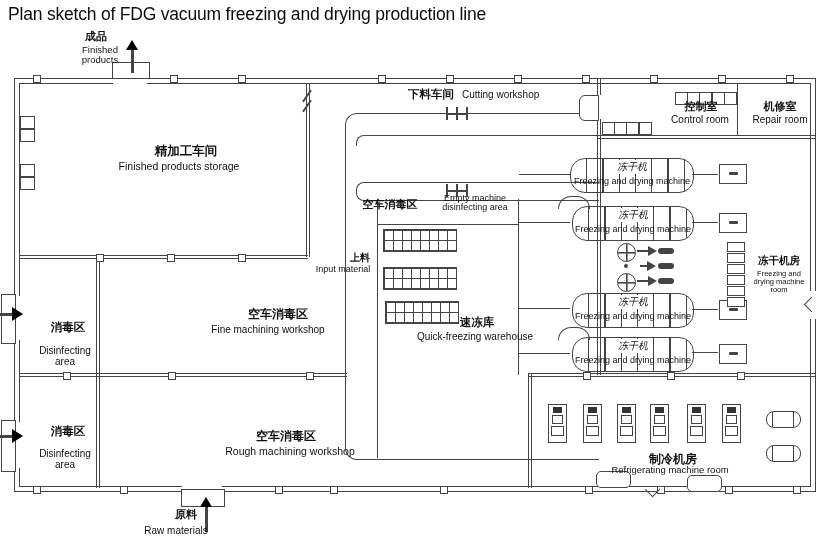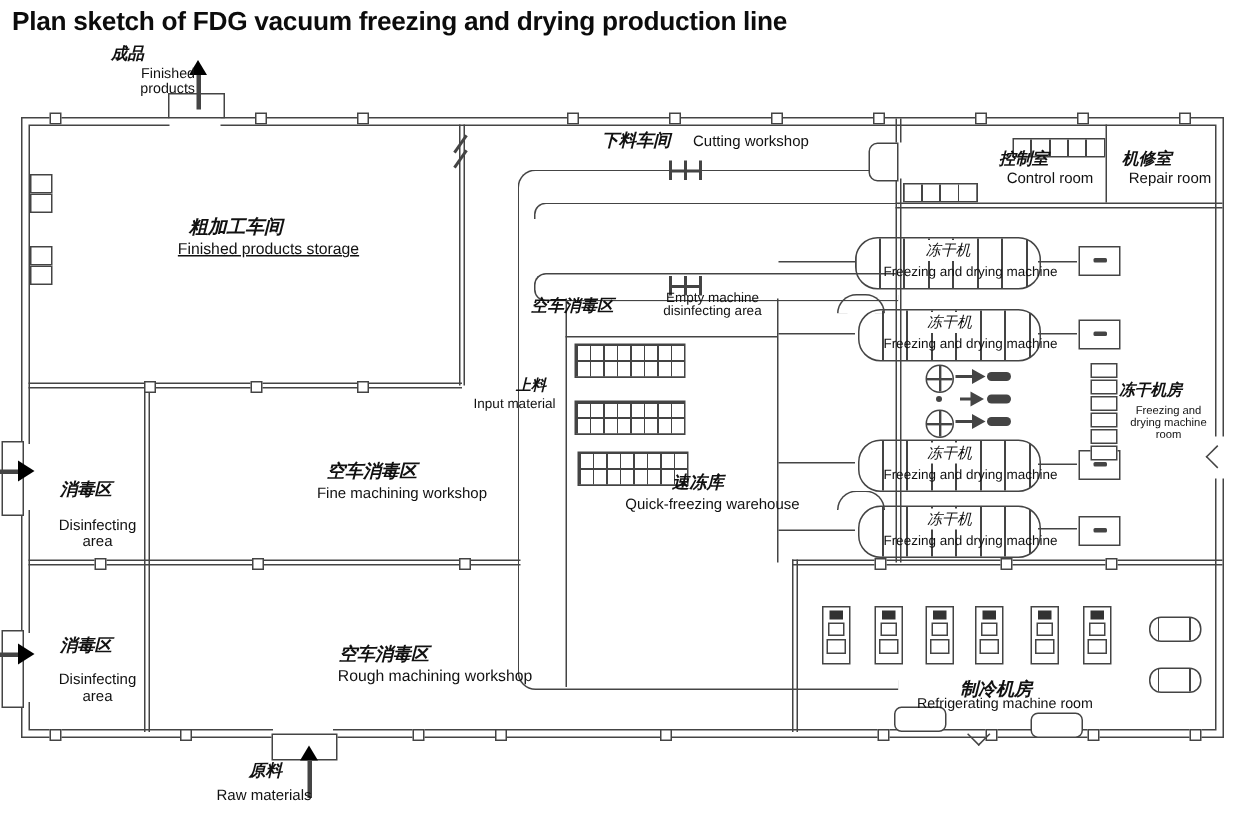--- a/index.html
+++ b/index.html
@@ -55,7 +55,7 @@
         linear-gradient(to right,transparent 0 5px,#444 5px 6px,transparent 6px 26px,#444 26px 27px,transparent 27px);}
   .brect{position:absolute;width:33px;height:15px;border:1.5px solid #444;border-radius:5px;background:#fff;}
   .seg{position:absolute;height:11px;border:1.4px solid #444;background:#fff repeating-linear-gradient(to right,transparent 0 11px,#444 11px 12.2px);}
-  .title{position:absolute;font-weight:bold;font-size:17.5px;letter-spacing:-0.2px;color:#0c0c0c;}
+  .title{position:absolute;font-weight:normal;font-size:17.5px;letter-spacing:-0.2px;color:#0c0c0c;}
   .wm{position:absolute;font-size:25px;color:#8a8a8a;opacity:.6;letter-spacing:.5px;white-space:nowrap;}
 </style>
 </head>

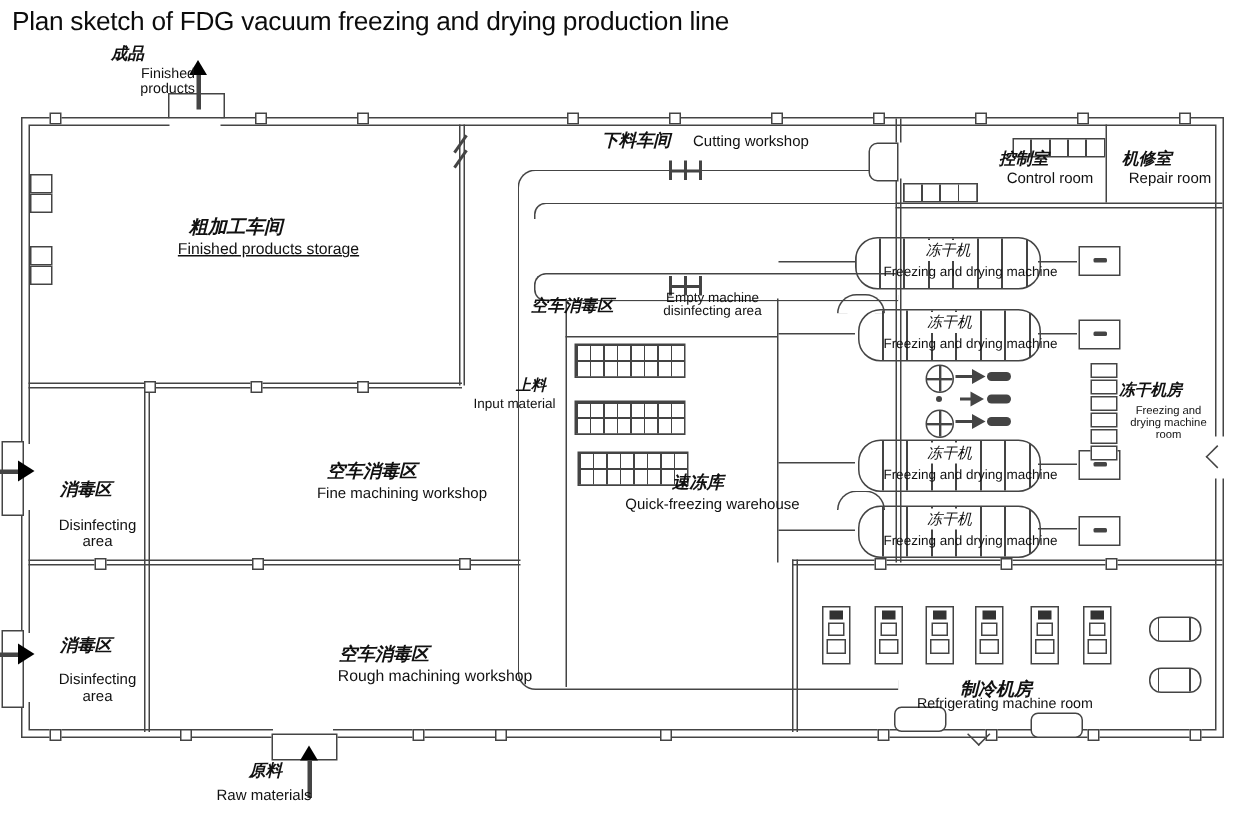--- a/index.html
+++ b/index.html
@@ -15,7 +15,7 @@
   .p{position:absolute;width:6px;height:6px;background:#fff;border:1.1px solid #444;}
   .patch{position:absolute;background:#fff;}
   
-  .cn{position:absolute;font-weight:bold;font-style:italic;text-align:left;white-space:pre-line;line-height:1.08;color:#111;}
+  .cn{position:absolute;font-weight:bold;text-align:center;white-space:pre-line;line-height:1.08;color:#111;}
   .en{position:absolute;text-align:center;white-space:pre-line;line-height:1.05;color:#111;}
   
   .conv{position:absolute;border:1.5px solid #444;border-right:none;border-radius:12px 0 0 12px;}

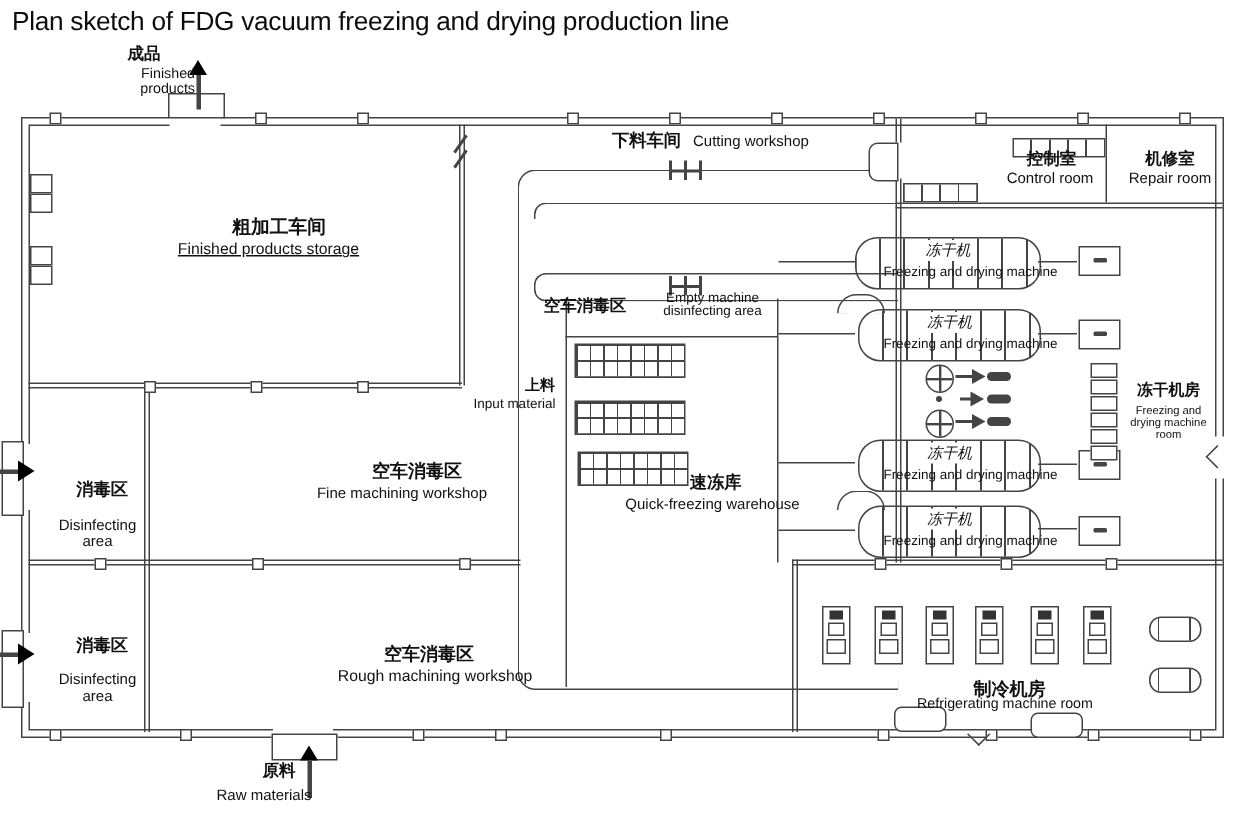--- a/index.html
+++ b/index.html
@@ -291,7 +291,7 @@
   <div class="en" style="left:596px;top:465px;width:148px;font-size:9.5px;">Refrigerating machine room</div>
 
   <div class="cn" style="left:74px;top:31px;width:44px;font-size:11px;">成品</div>
-  <div class="en" style="left:70px;top:45px;width:60px;font-size:9.5px;text-align:right;">Finished
+  <div class="en" style="left:70px;top:45px;width:60px;font-size:9.5px;text-align:center;">Finished
 products</div>
   <div class="cn" style="left:166px;top:509px;width:40px;font-size:11px;">原料</div>
   <div class="en" style="left:134px;top:526px;width:84px;font-size:10px;">Raw materials</div>

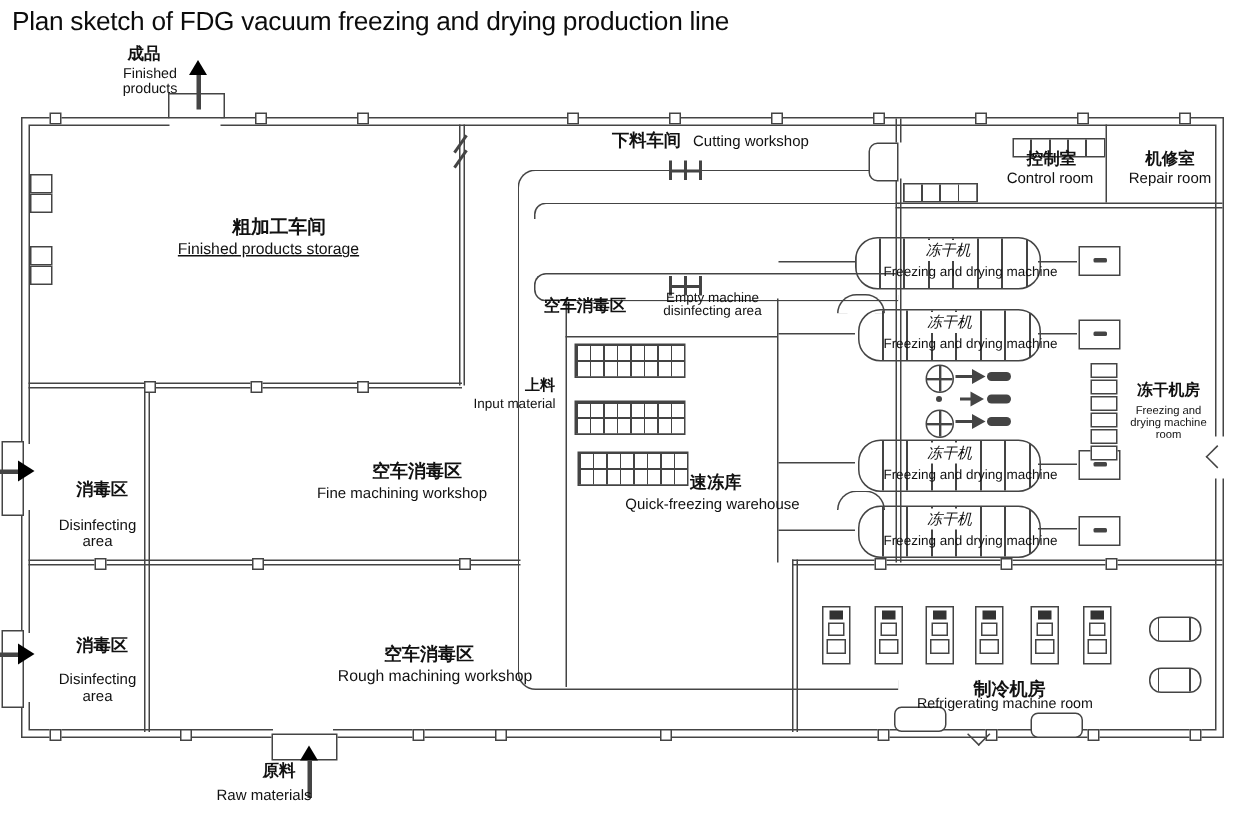--- a/index.html
+++ b/index.html
@@ -246,7 +246,7 @@
   <div class="brect" style="left:596px;top:471px;"></div>
   <div class="brect" style="left:687px;top:475px;"></div>
 
-  <div class="cn" style="left:126px;top:145px;width:120px;font-size:12.5px;">粗加工车间</div>
+  <div class="cn" style="left:126px;top:145px;width:120px;font-size:12.5px;">精加工车间</div>
   <div class="en" style="left:99px;top:161px;width:160px;font-size:10.5px;text-decoration:underline;">Finished products storage</div>
 
   <div class="cn" style="left:401px;top:88px;width:60px;font-size:11.5px;">下料车间</div>

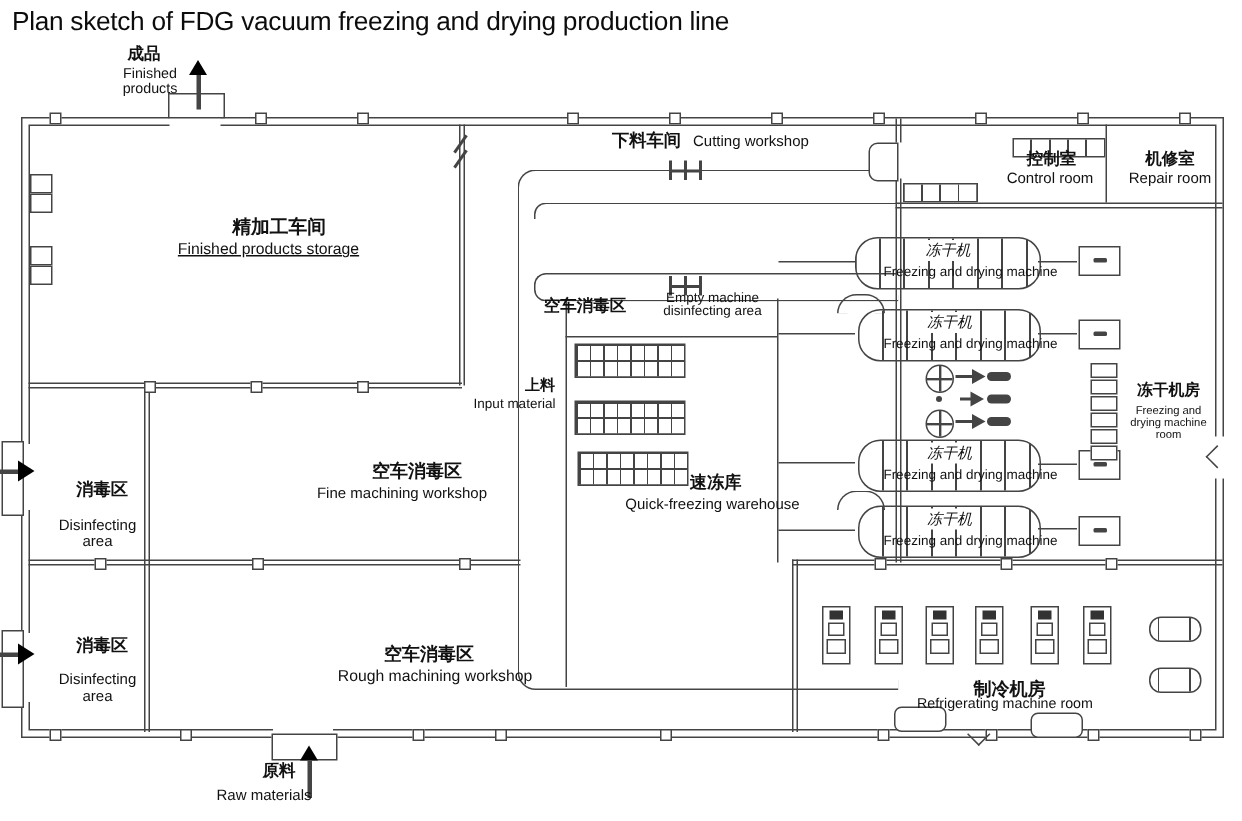--- a/index.html
+++ b/index.html
@@ -247,7 +247,7 @@
   <div class="brect" style="left:687px;top:475px;"></div>
 
   <div class="cn" style="left:126px;top:145px;width:120px;font-size:12.5px;">精加工车间</div>
-  <div class="en" style="left:99px;top:161px;width:160px;font-size:10.5px;text-decoration:underline;">Finished products storage</div>
+  <div class="en" style="left:99px;top:161px;width:160px;font-size:10.5px;">Finished products storage</div>
 
   <div class="cn" style="left:401px;top:88px;width:60px;font-size:11.5px;">下料车间</div>
   <div class="en" style="left:462px;top:90px;width:92px;font-size:10px;text-align:left;">Cutting workshop</div>

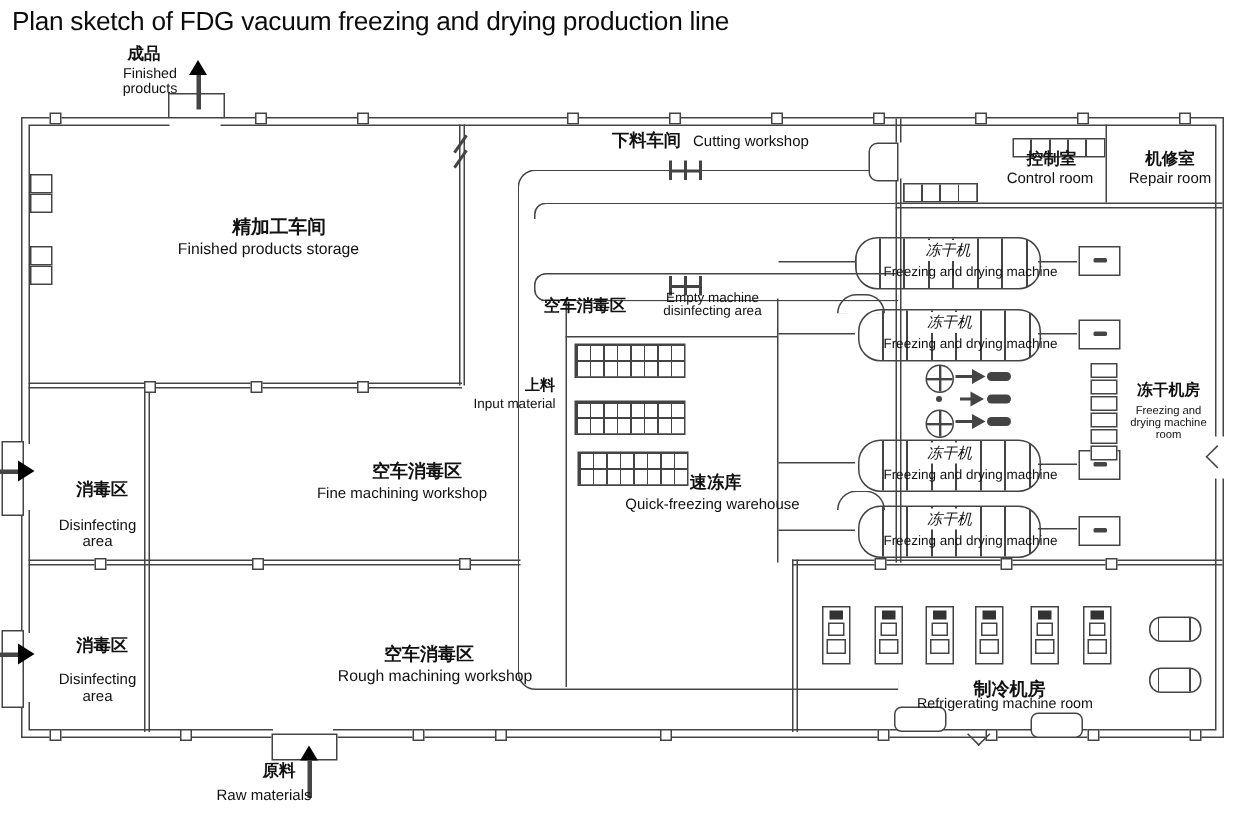--- a/index.html
+++ b/index.html
@@ -25,7 +25,7 @@
   .cyl{position:absolute;border:1.5px solid #444;border-radius:15px;
        background-image:repeating-linear-gradient(to right,transparent 0 15px,#444 15px 16.3px);}
   .mcn{width:max-content;margin:1px auto 0;background:#fff;padding:0 2px;font-weight:normal;font-style:italic;font-size:10px;}
-  .men{position:absolute;left:-12px;right:-12px;top:17px;text-align:right;font-size:9px;}
+  .men{position:absolute;left:-12px;right:-12px;top:17px;text-align:center;font-size:9px;}
   .mrect{position:absolute;width:26px;height:18px;border:1.5px solid #444;background:#fff;}
   .mdash{width:9px;height:3px;background:#444;margin:7px auto 0;border-radius:1px;}
   .rack{position:absolute;border:1px solid #444;background-image:

